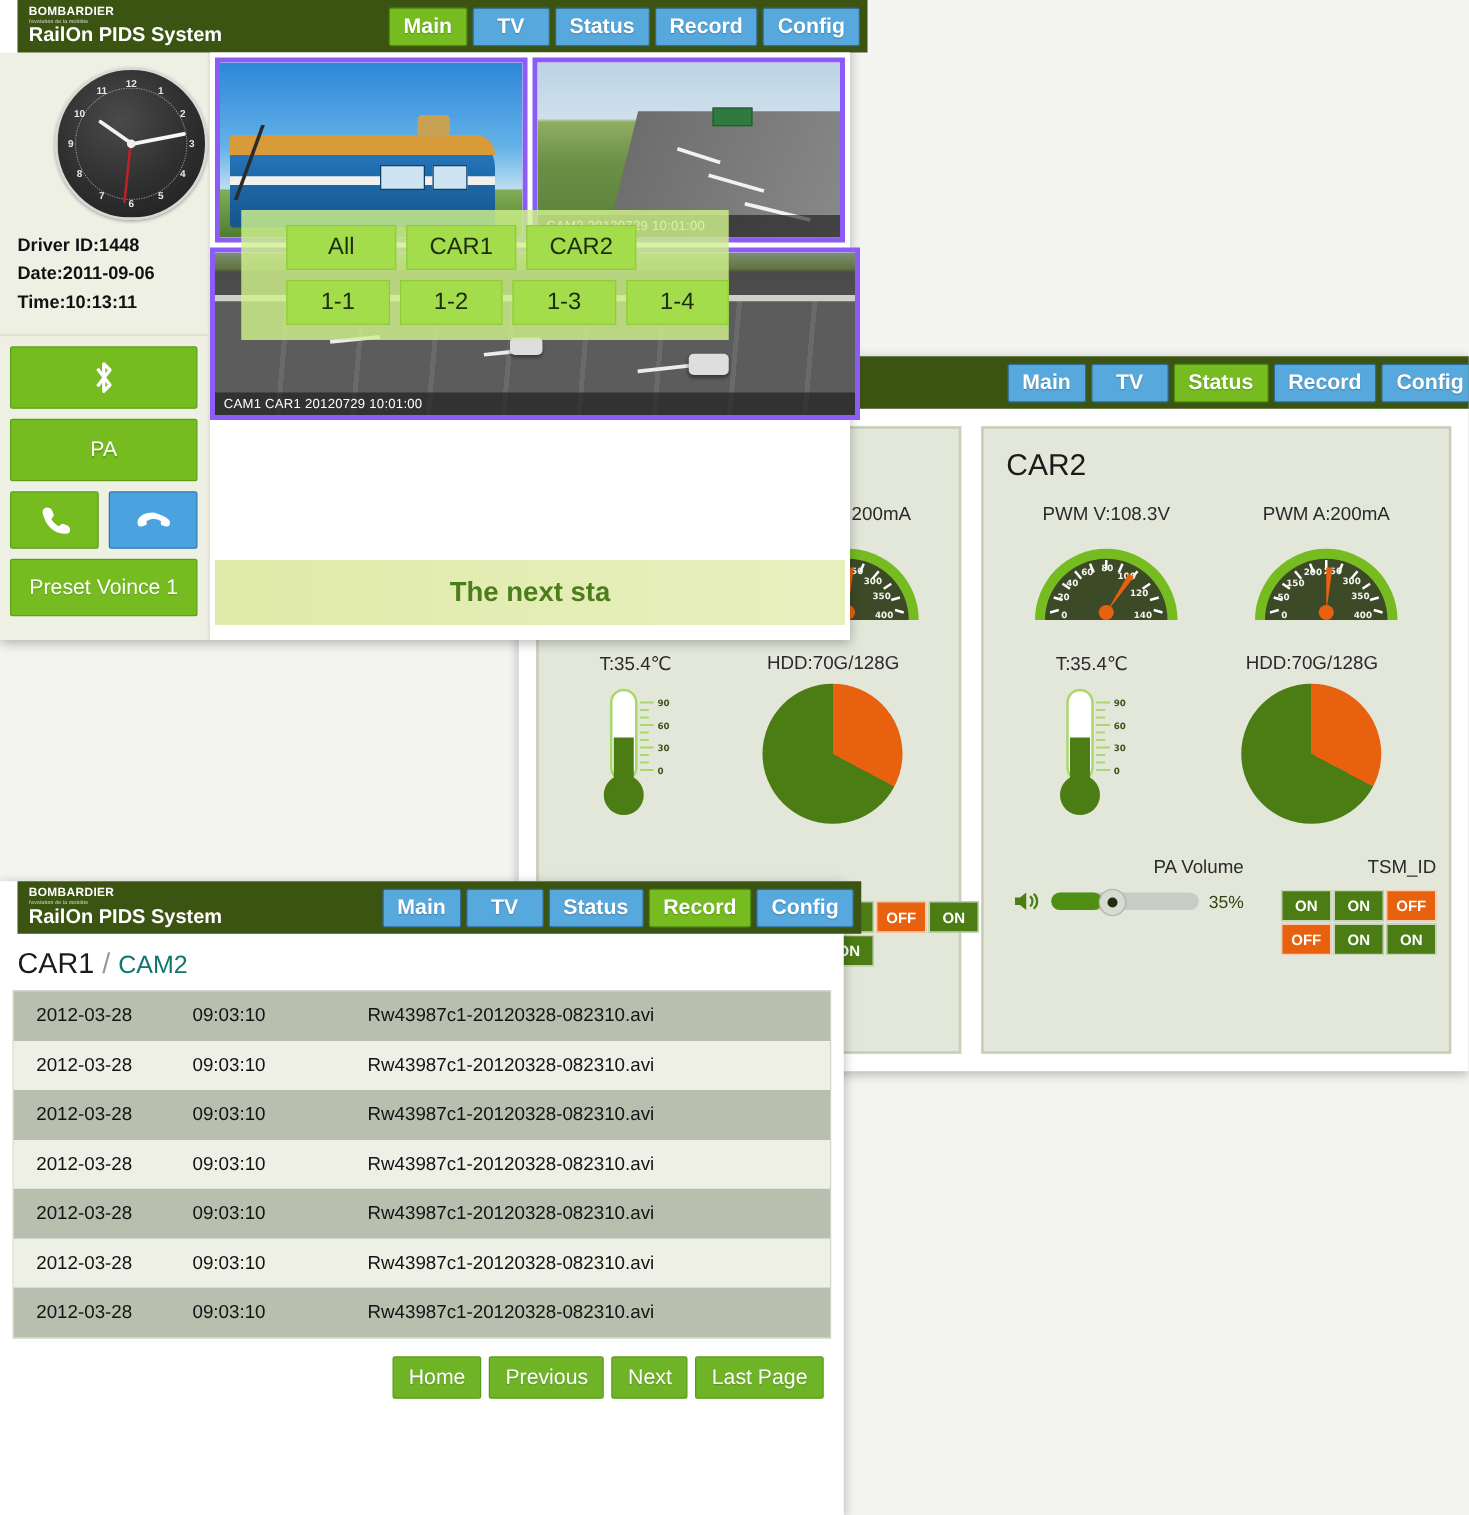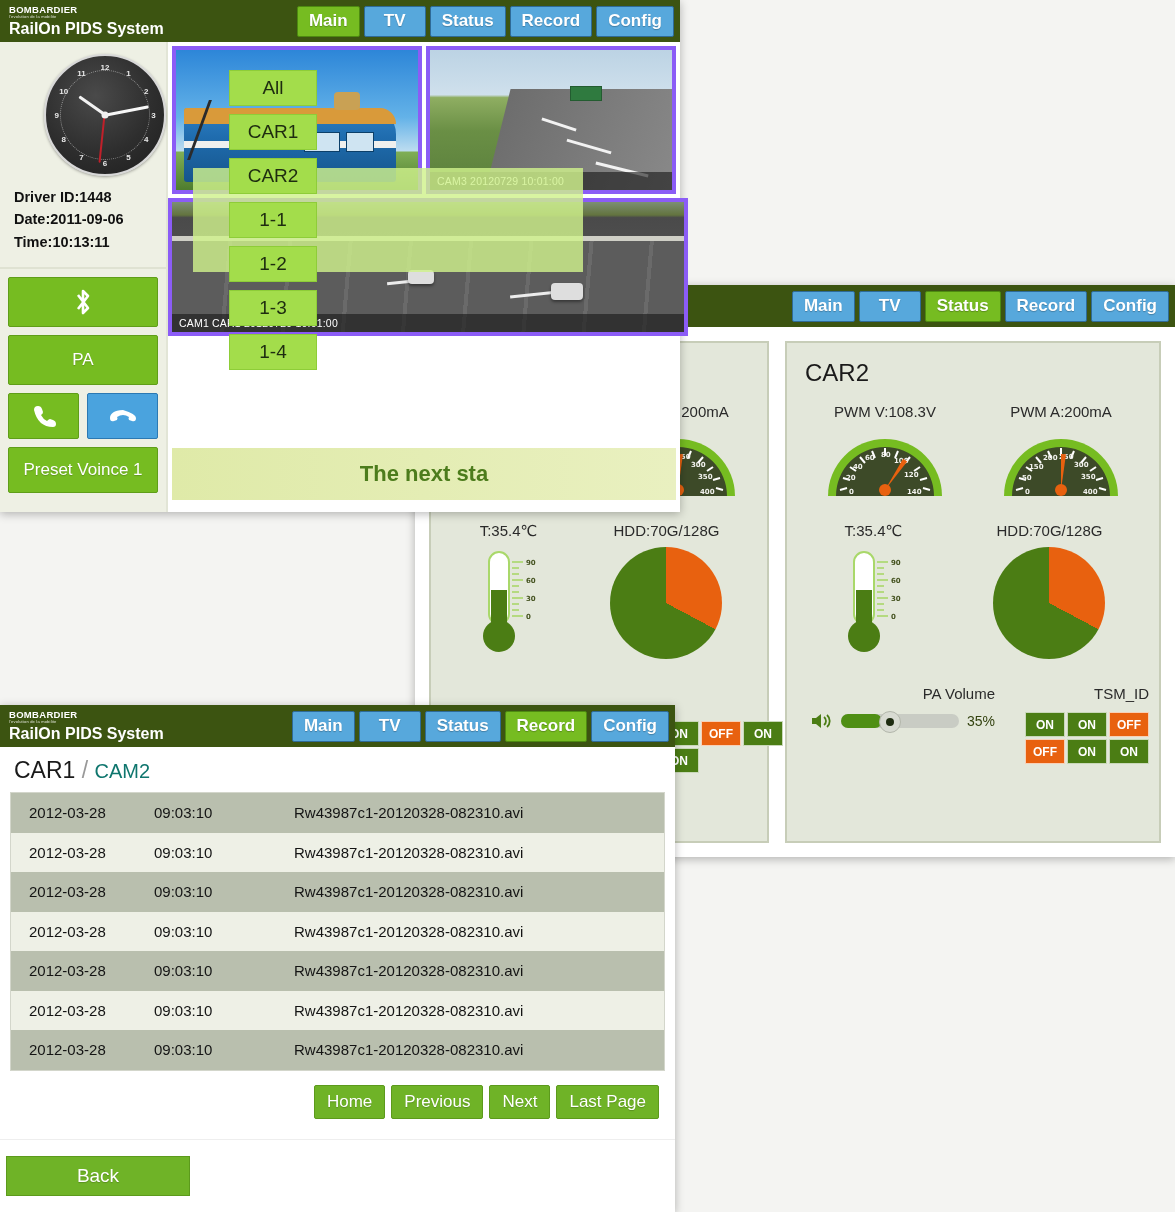--- a/index.html
+++ b/index.html
@@ -13,6 +13,7 @@
   .titlebar{
     height:42px;background:#3c5411;display:flex;align-items:center;
     position:relative;
+    margin-left:14px;
   }
   .brand{padding-left:9px;color:#fff;line-height:1;}
   .brand .bo{font-size:9.5px;font-weight:bold;letter-spacing:.3px;}

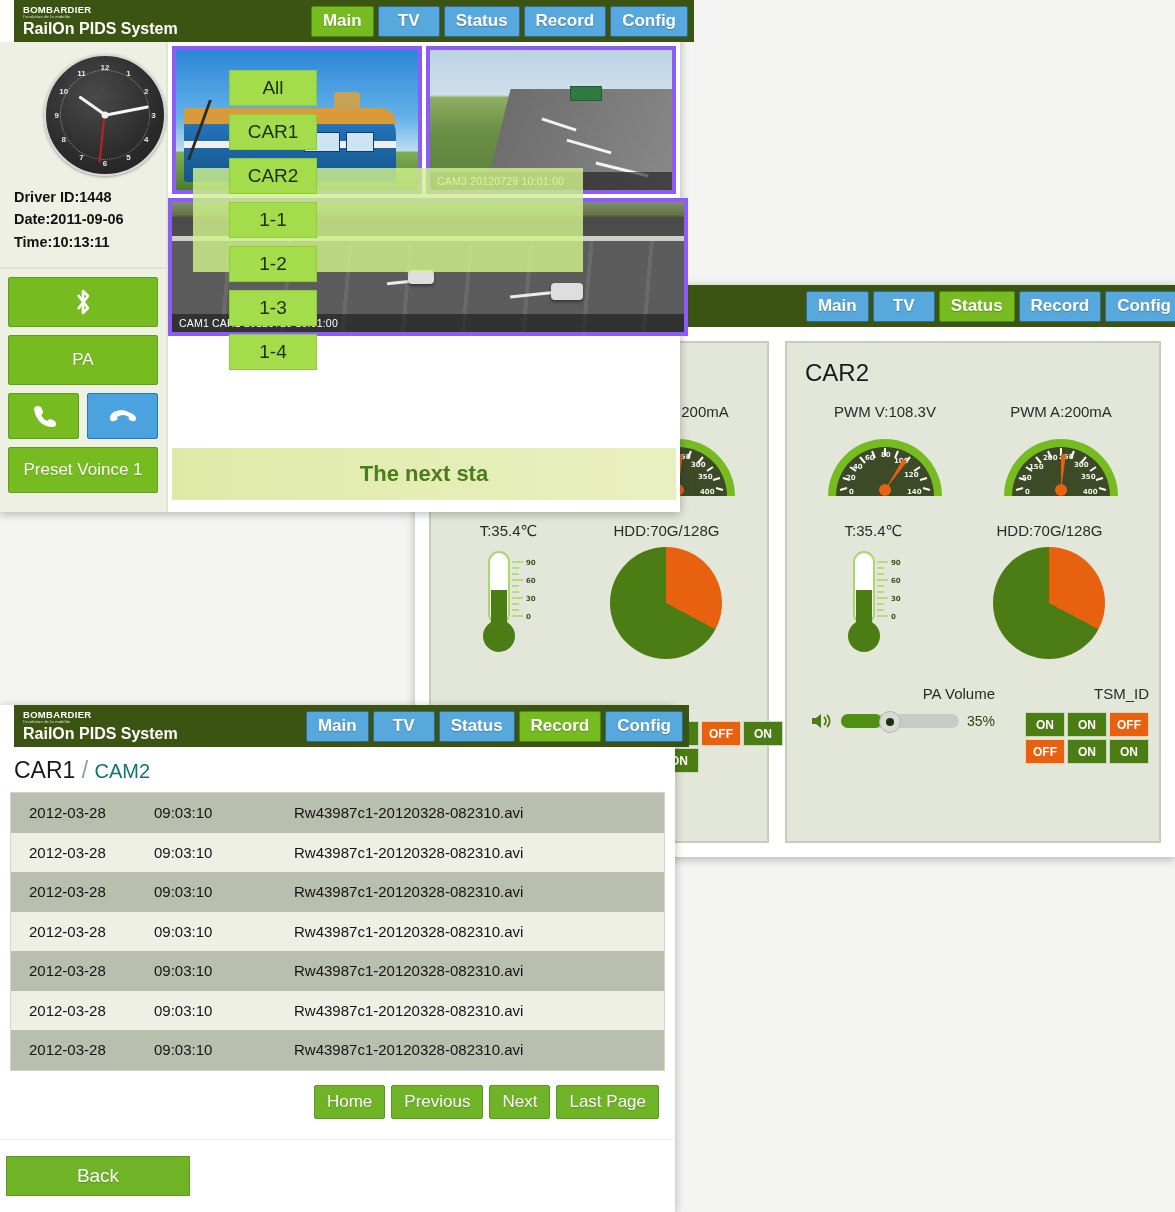--- a/index.html
+++ b/index.html
@@ -103,7 +103,7 @@
     display:flex;flex-direction:column;justify-content:center;gap:8px;padding:8px 0;
     box-sizing:border-box;
   }
-  .ovrow{display:flex;gap:8px;padding-left:36px;flex-direction:column;}
+  .ovrow{display:flex;gap:8px;padding-left:36px;}
   .ovbtn{
     width:88px;height:36px;background:#a3dd4b;border:1px solid #8ecd38;
     display:flex;align-items:center;justify-content:center;

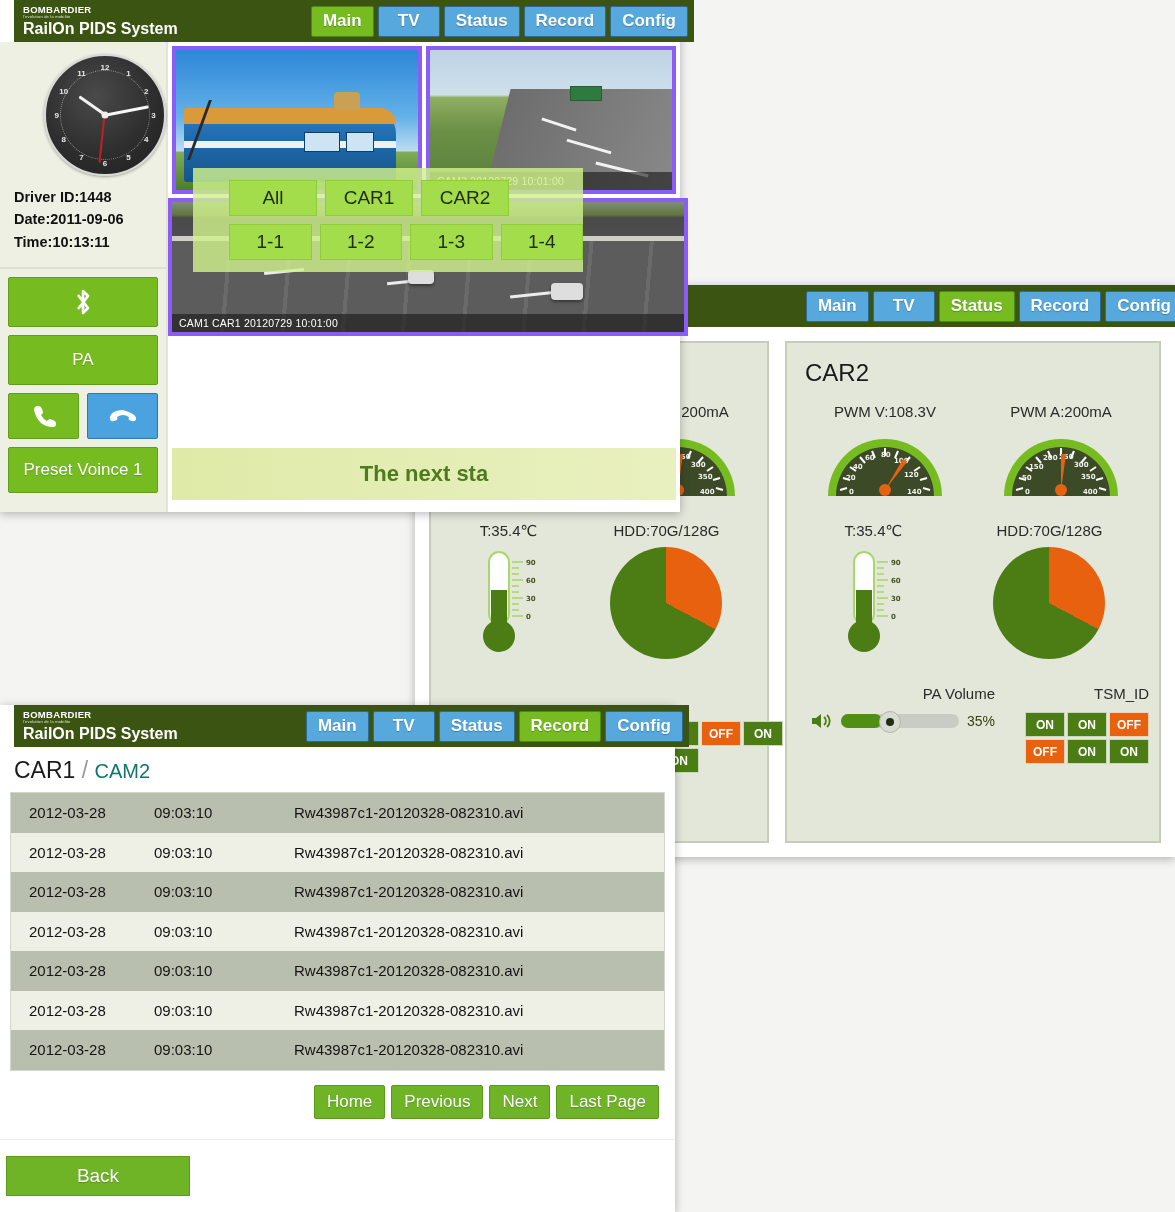--- a/index.html
+++ b/index.html
@@ -656,9 +656,6 @@
     <div class="pbtn">Last Page</div>
   </div>
 
-  <div class="rec-foot">
-    <div class="backbtn">Back</div>
-  </div>
 </div>
 
 </body></html>

